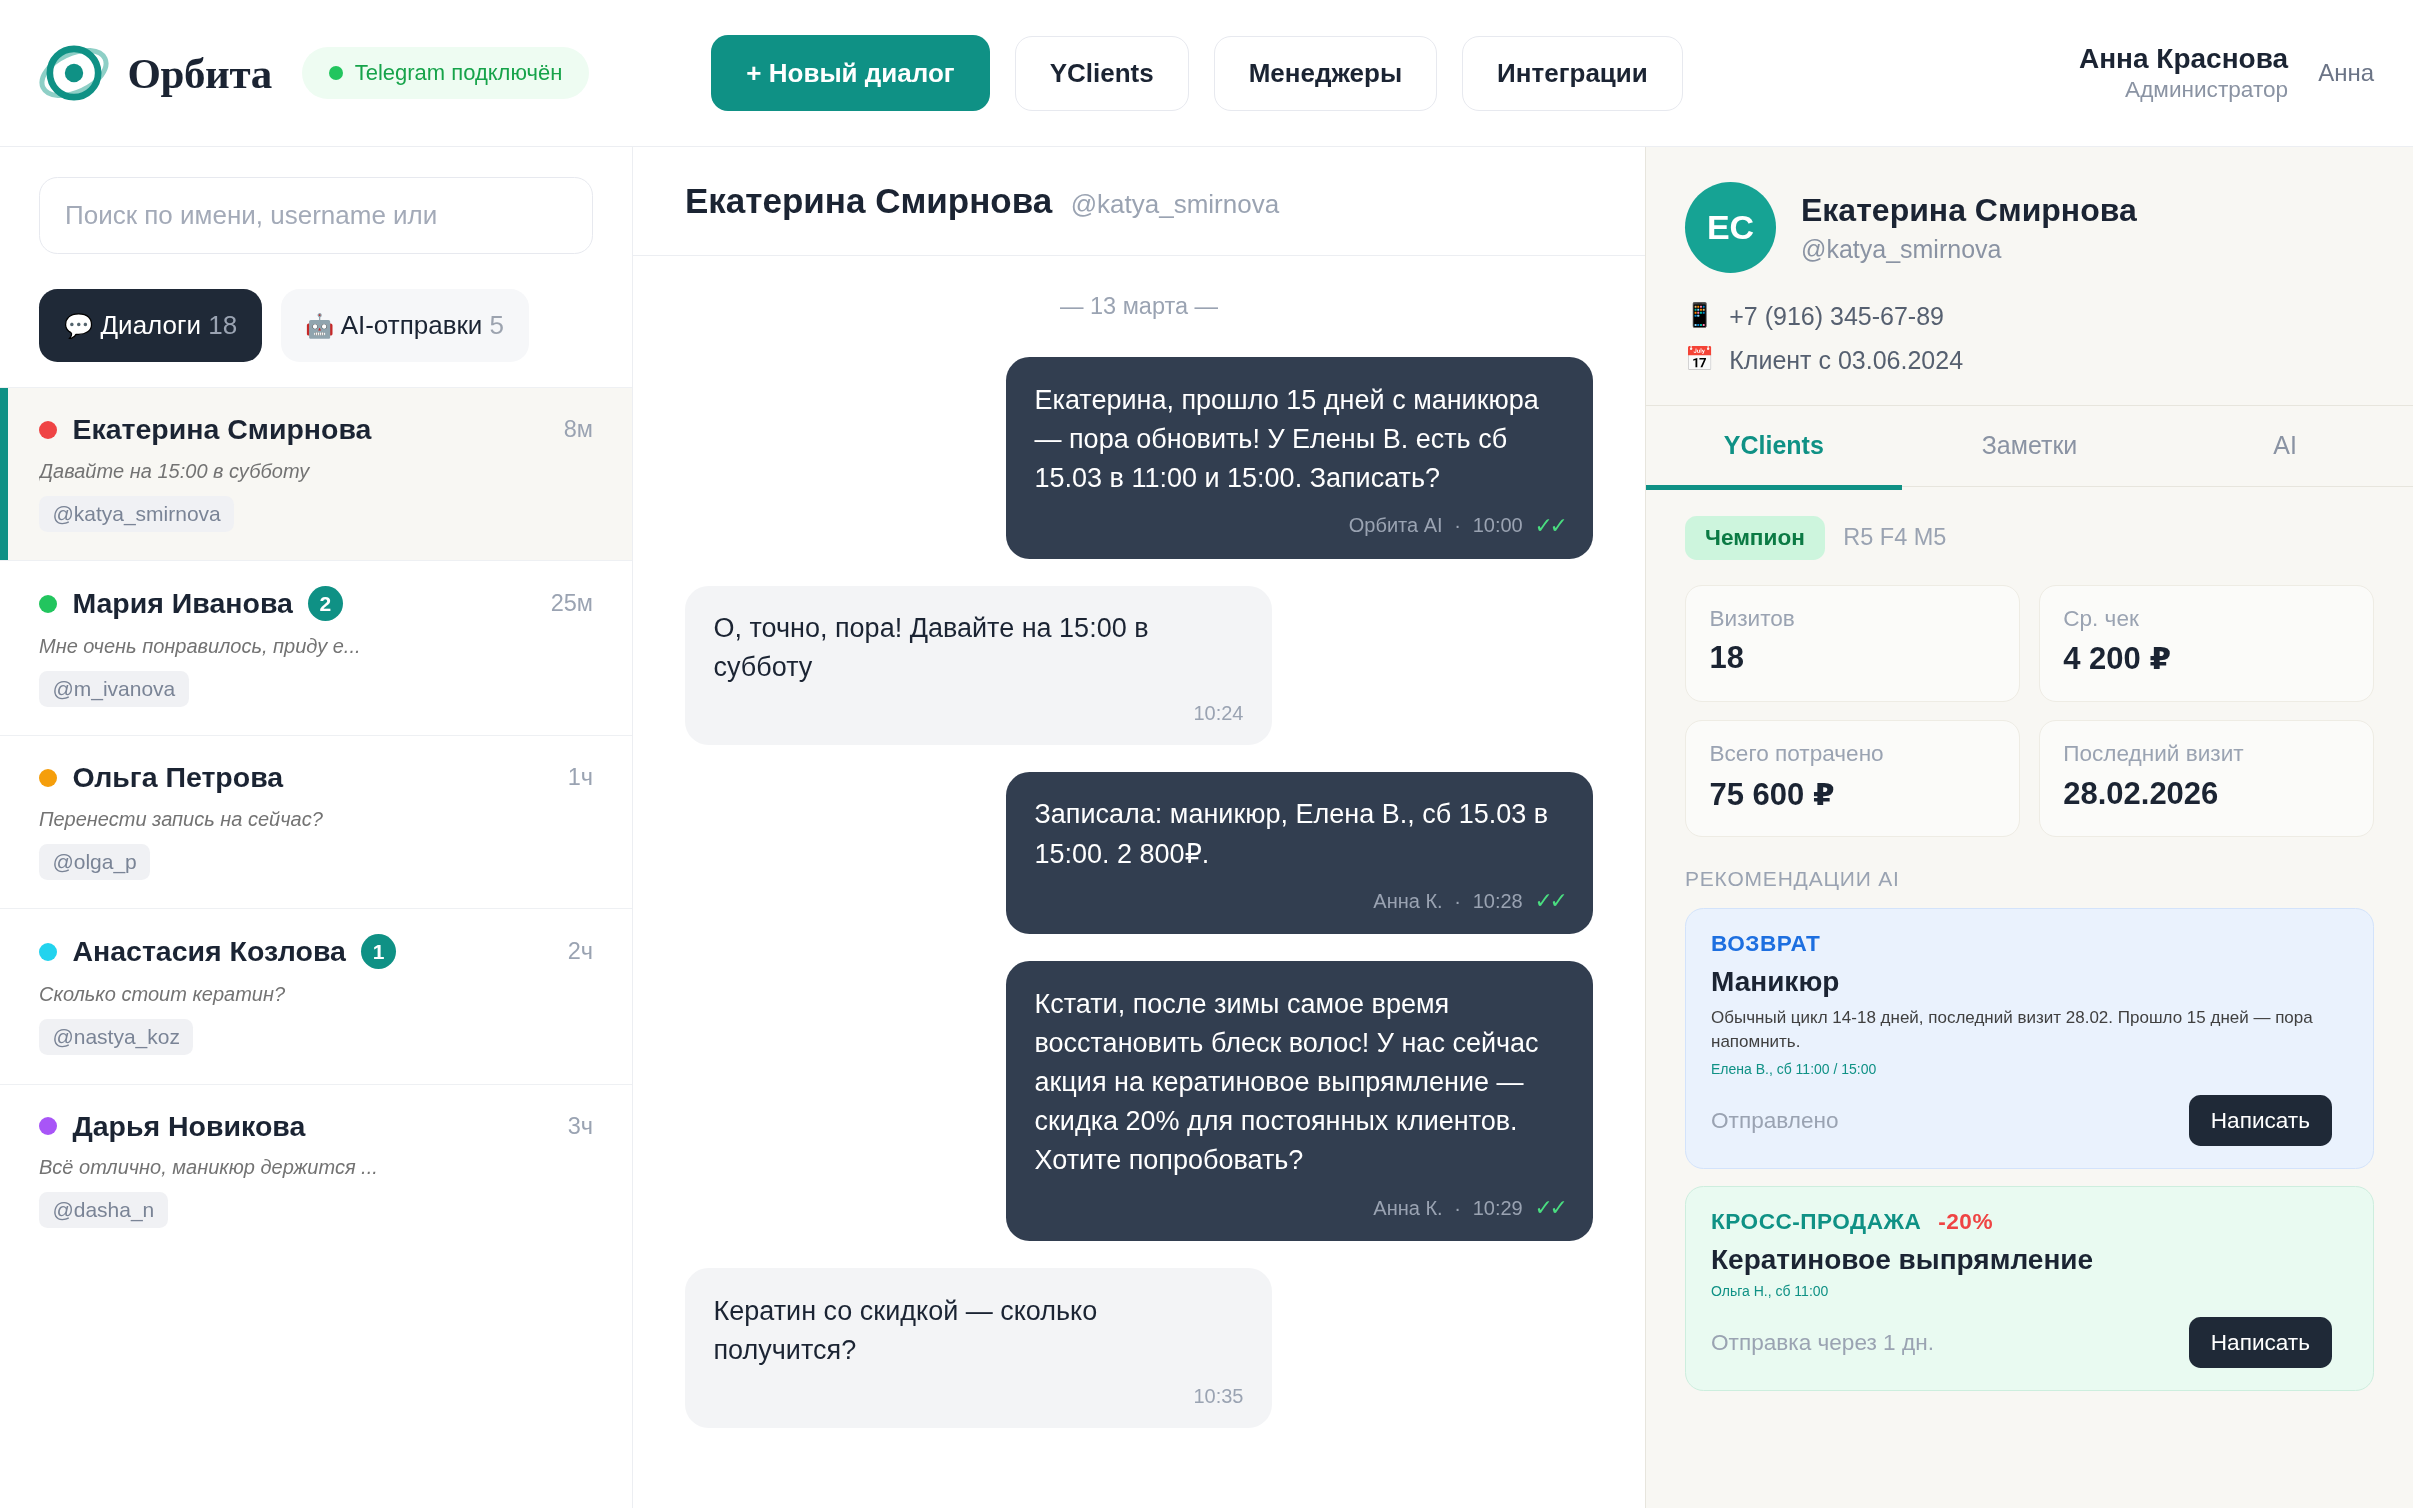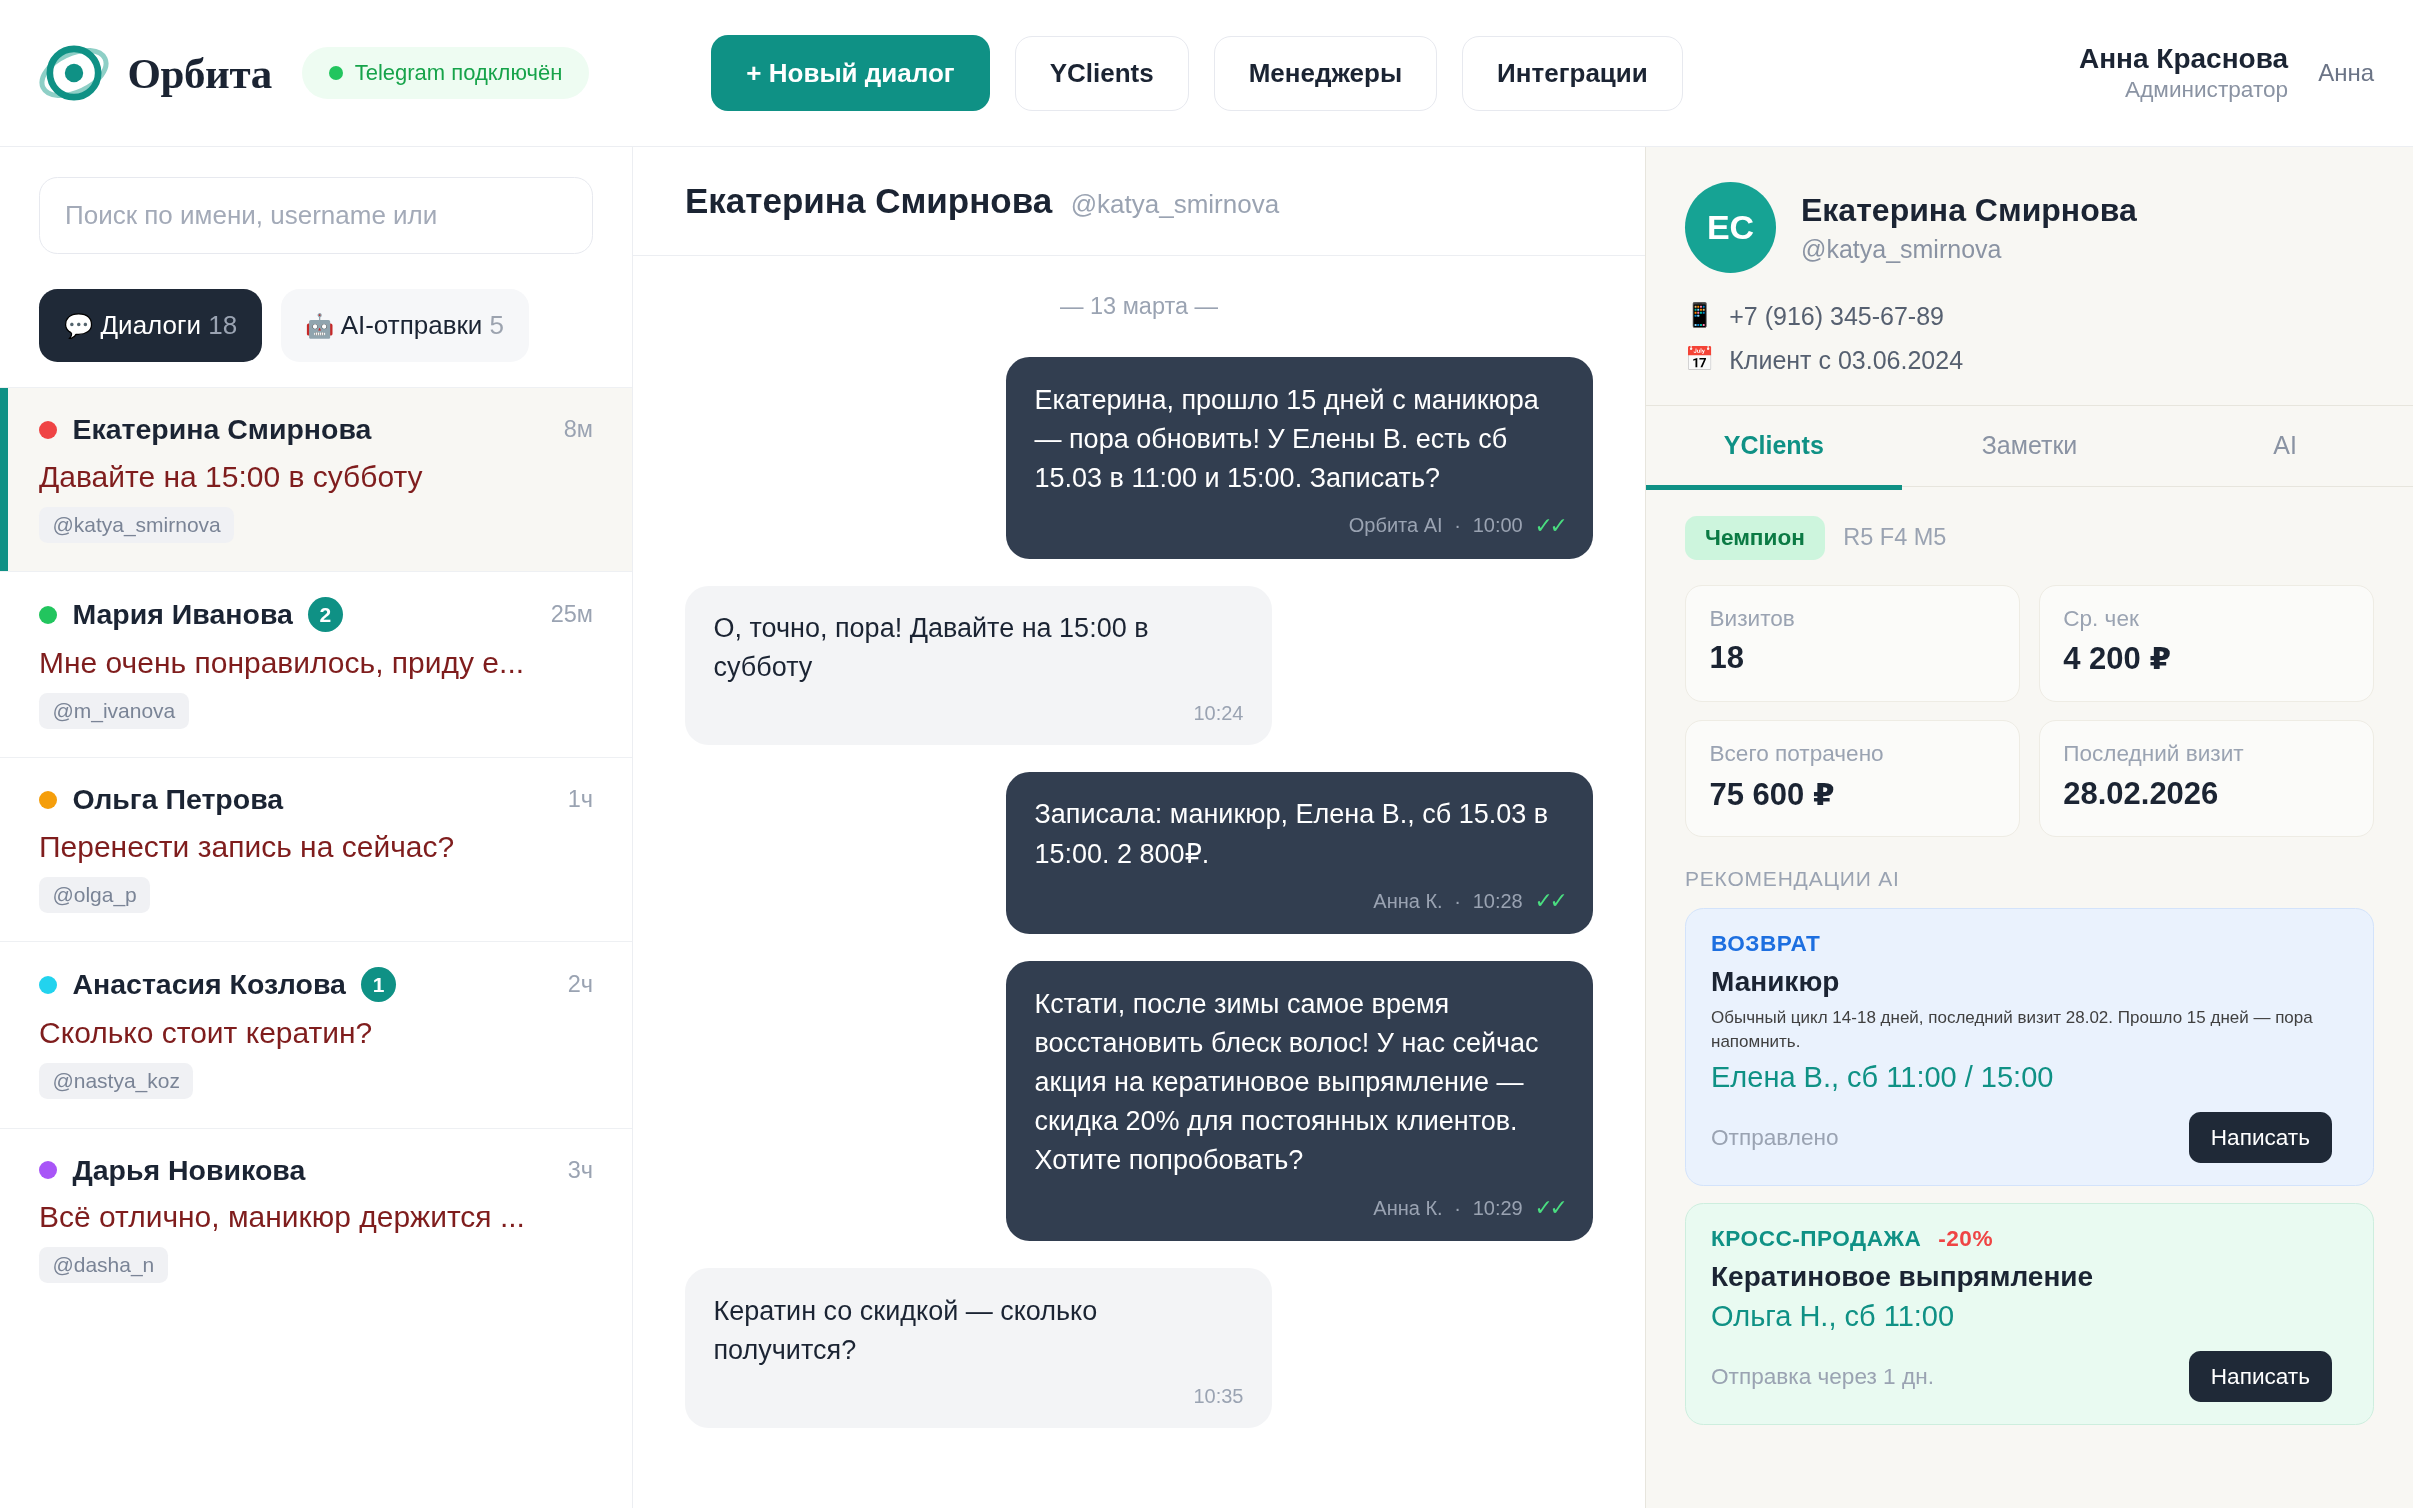--- a/index.html
+++ b/index.html
@@ -145,8 +145,8 @@
   }
   .d-time { margin-left: auto; font-size: 23.5px; color: #9aa3b2; }
   .d-preview {
-    margin-top: 13.4px; font-size: 30px; color: #7f1d1d;
-    white-space: nowrap; overflow: hidden; text-overflow: ellipsis;
+    margin-top: 13.4px; font-size: 20px; color: #737373;
+    white-space: nowrap; overflow: hidden; text-overflow: ellipsis; font-style: italic;
   }
   .d-user {
     display: inline-block; margin-top: 13.4px;

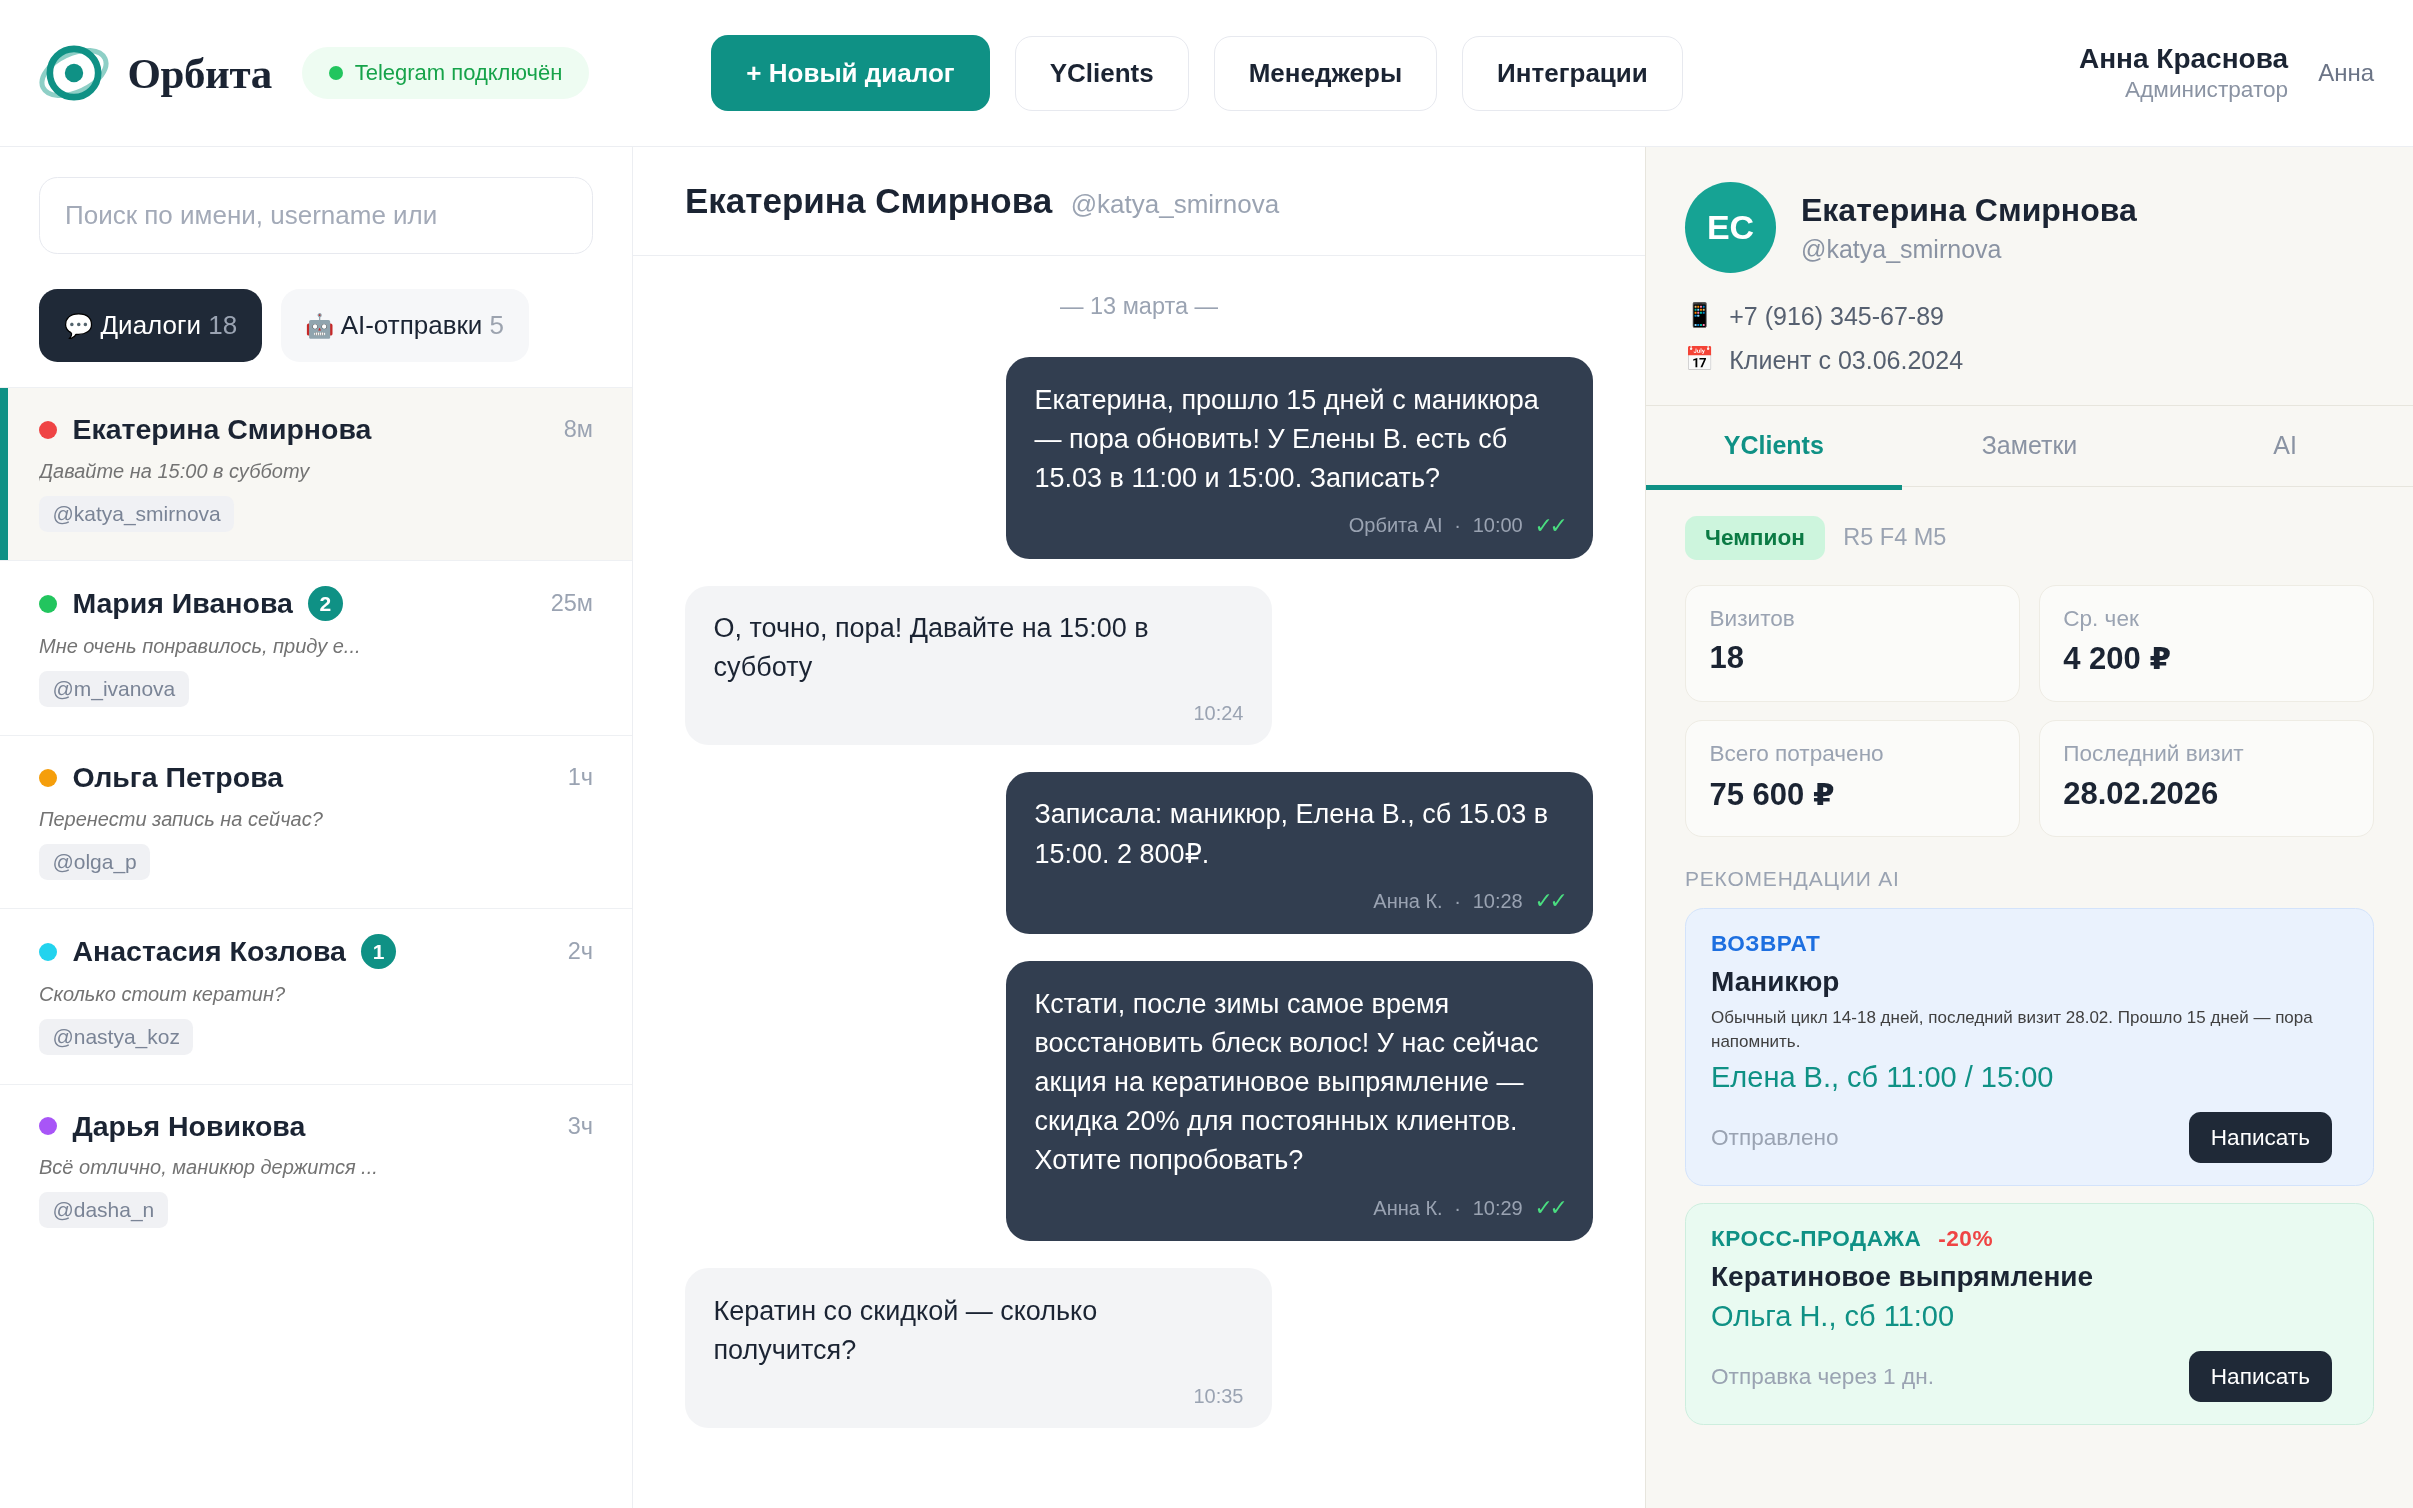--- a/index.html
+++ b/index.html
@@ -258,7 +258,7 @@
   .rec-discount { color: #ef4444; font-weight: bold; font-size: 22.6px; }
   .rec-title { margin-top: 8.4px; font-size: 28px; font-weight: bold; color: #1b2433; }
   .rec-desc { margin-top: 8.4px; font-size: 17px; line-height: 1.42; color: #404040; }
-  .rec-slot { margin-top: 6.7px; font-size: 29px; color: #0f9185; }
+  .rec-slot { margin-top: 6.7px; font-size: 14px; color: #0f9185; }
   .rec-foot { margin-top: 18.4px; display: flex; align-items: center; }
   .rec-status { font-size: 22.6px; color: #9aa3b2; }
   .btn-write {

